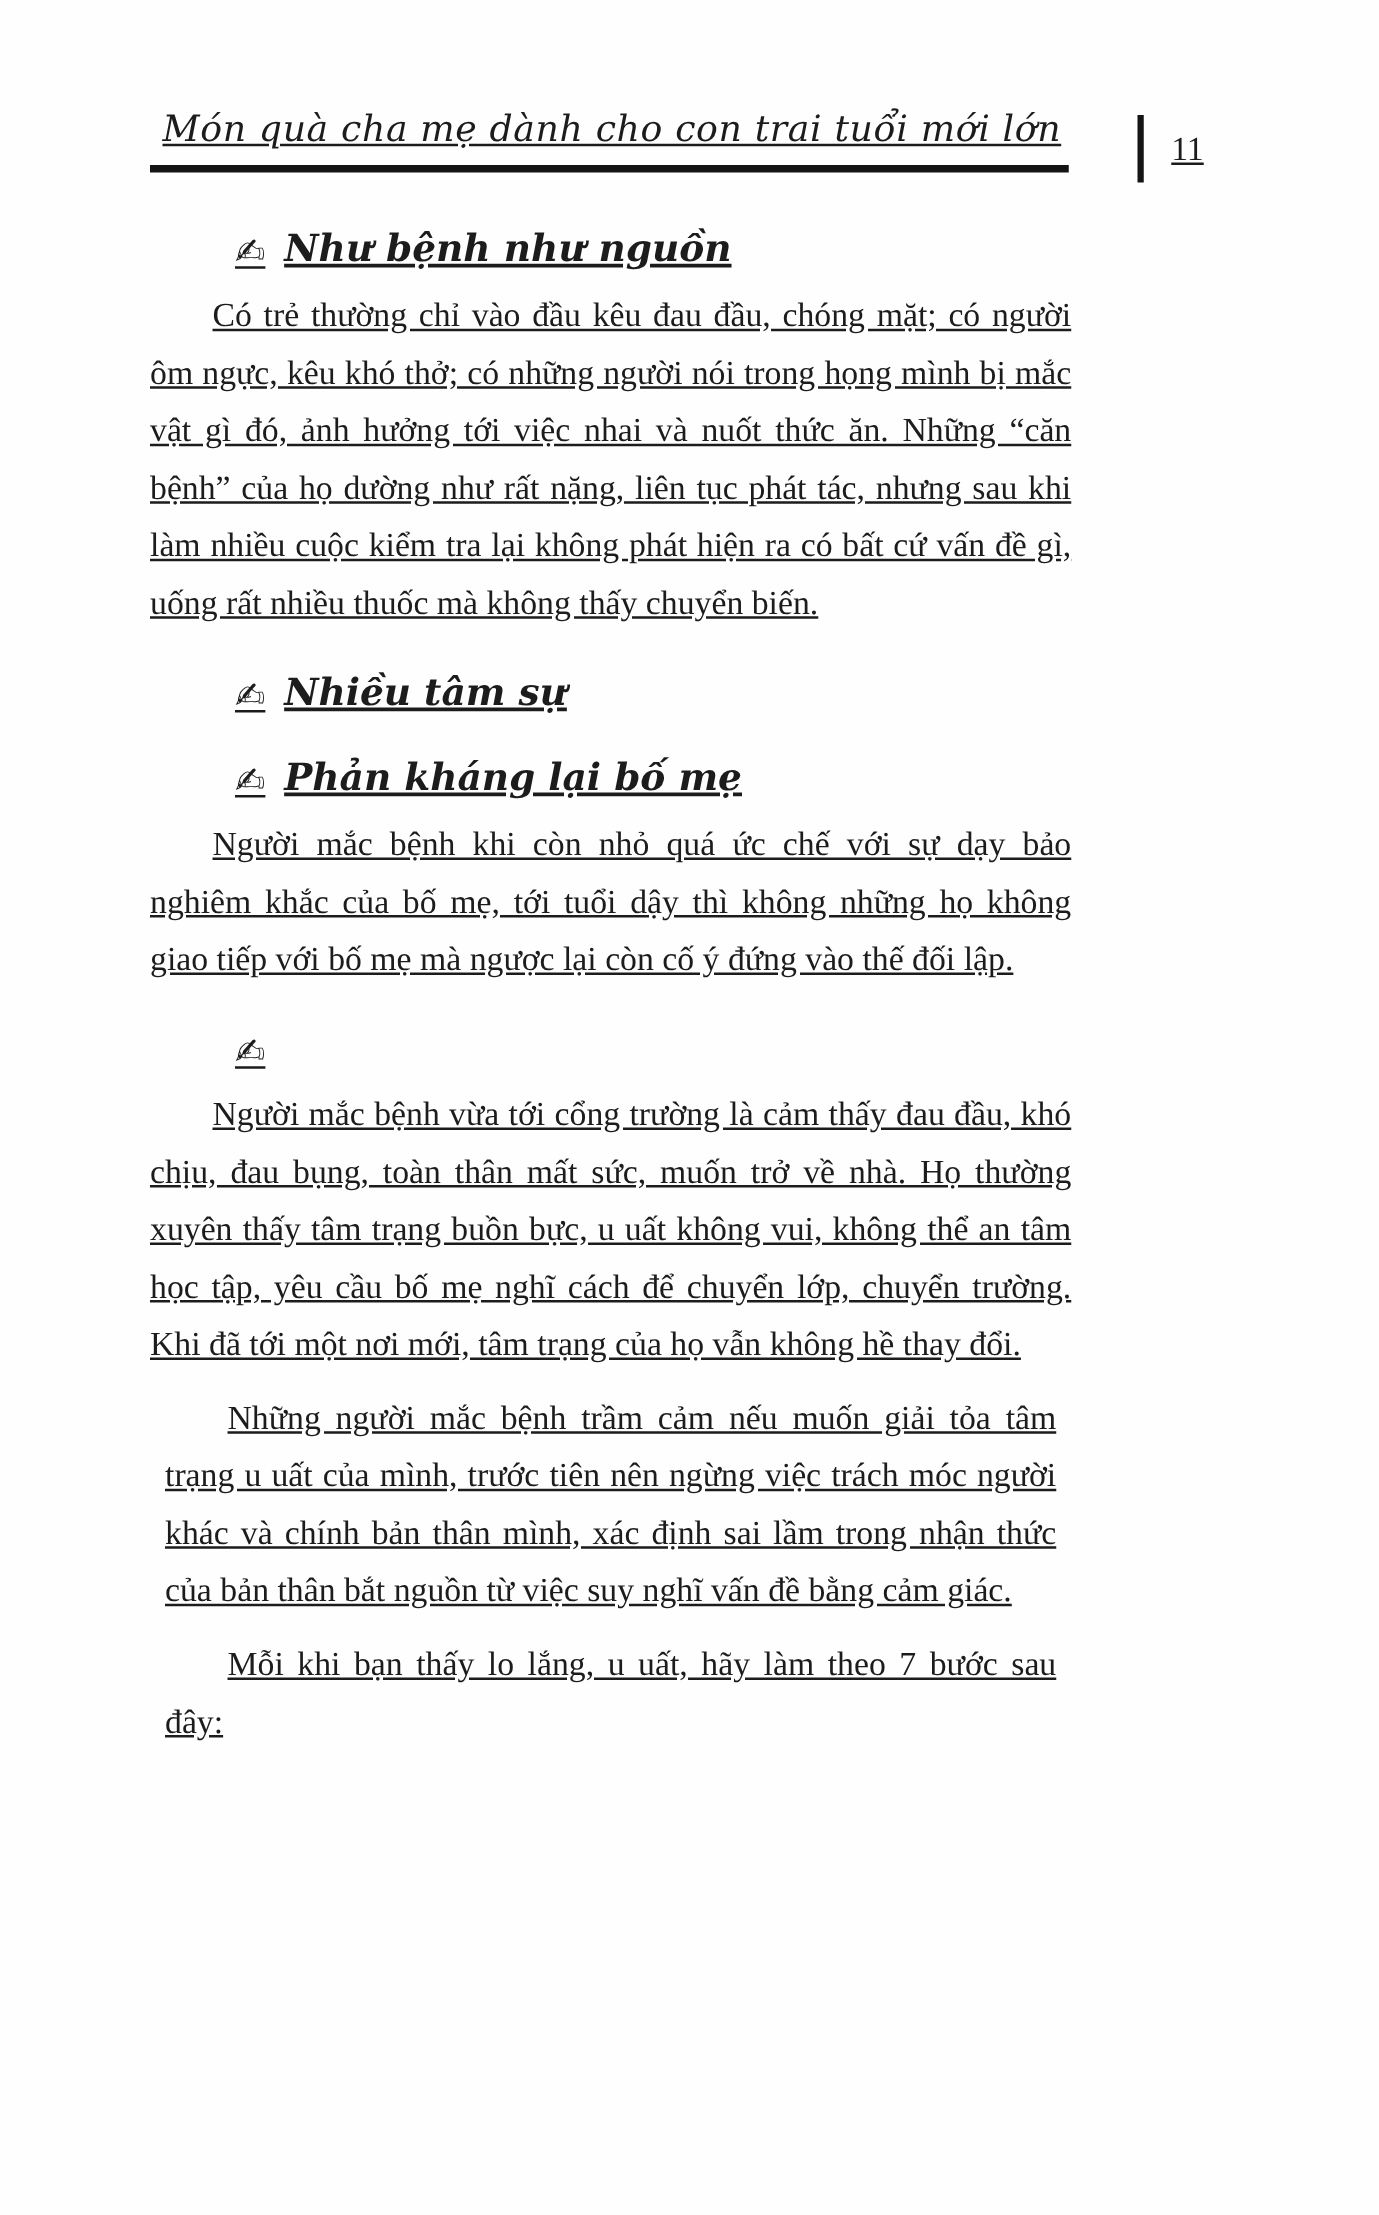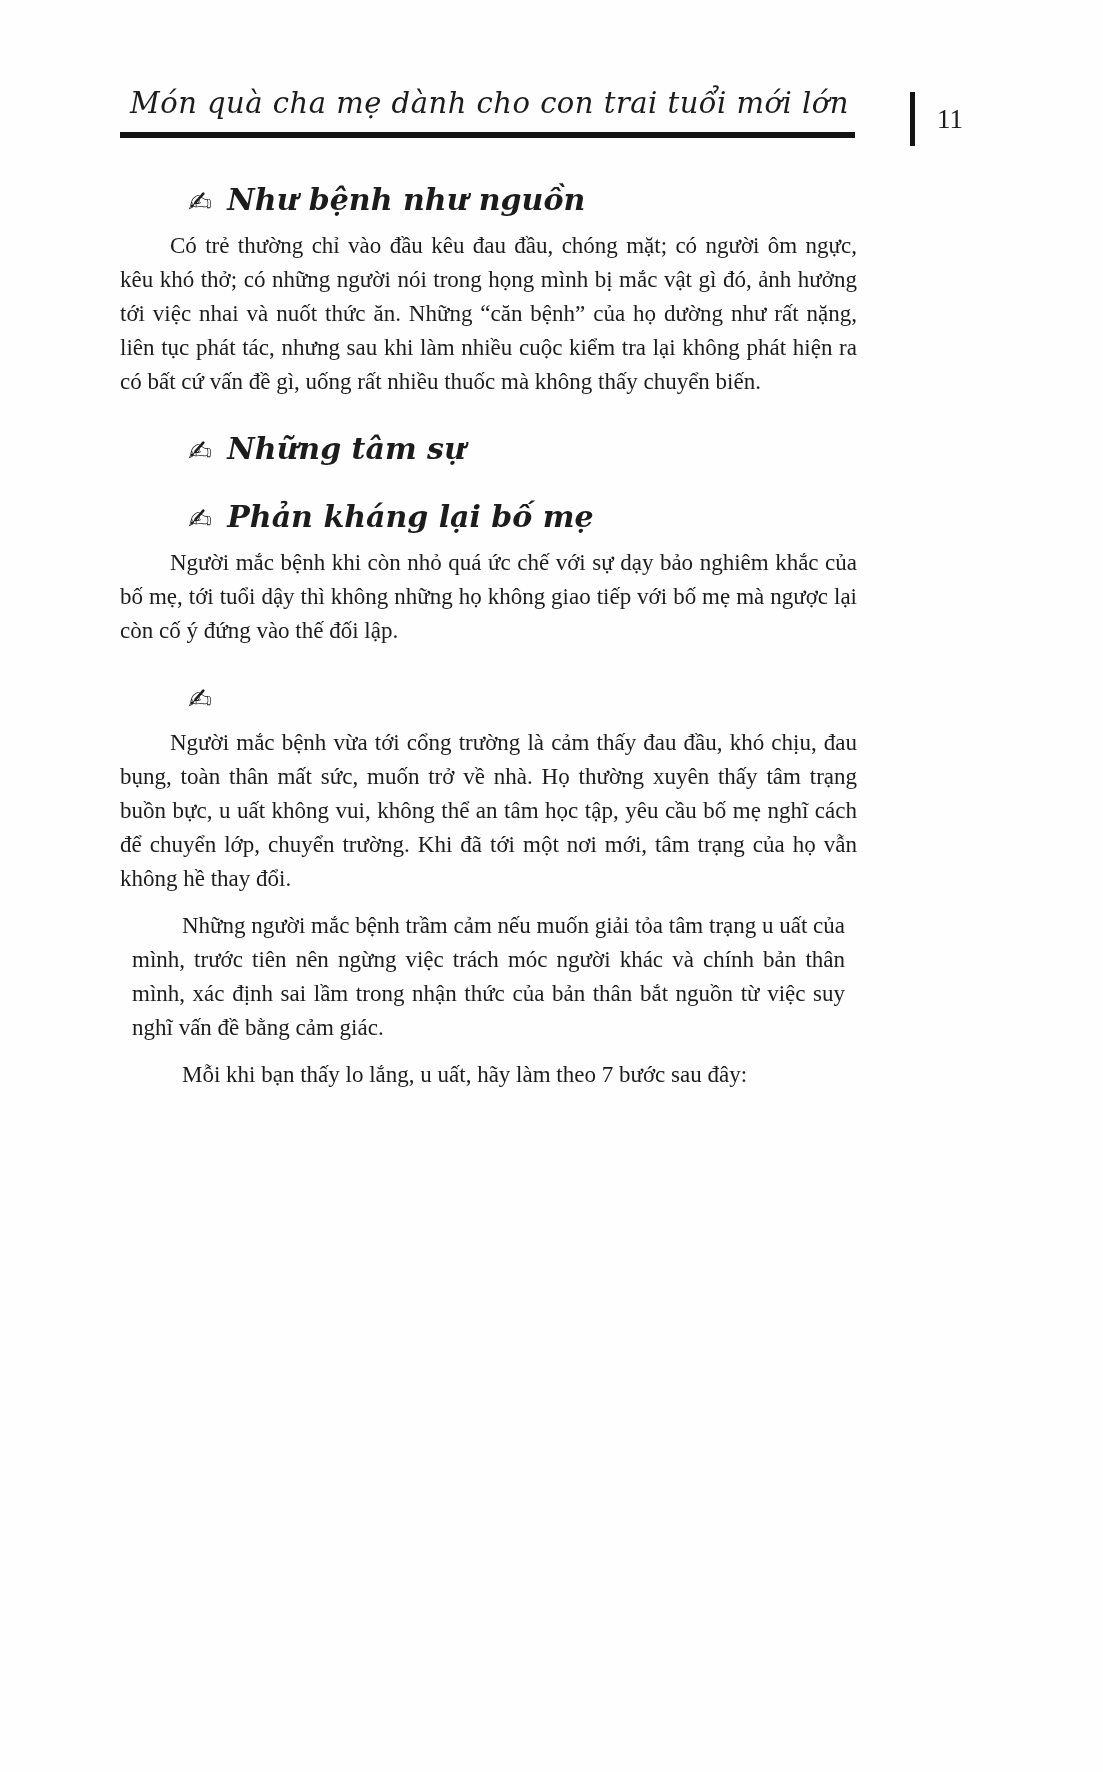--- a/index.html
+++ b/index.html
@@ -17,6 +17,7 @@
     box-sizing: border-box;
     padding-top: 84px;
     overflow: hidden;
+    text-decoration: underline;
   }
   
   .header-row {

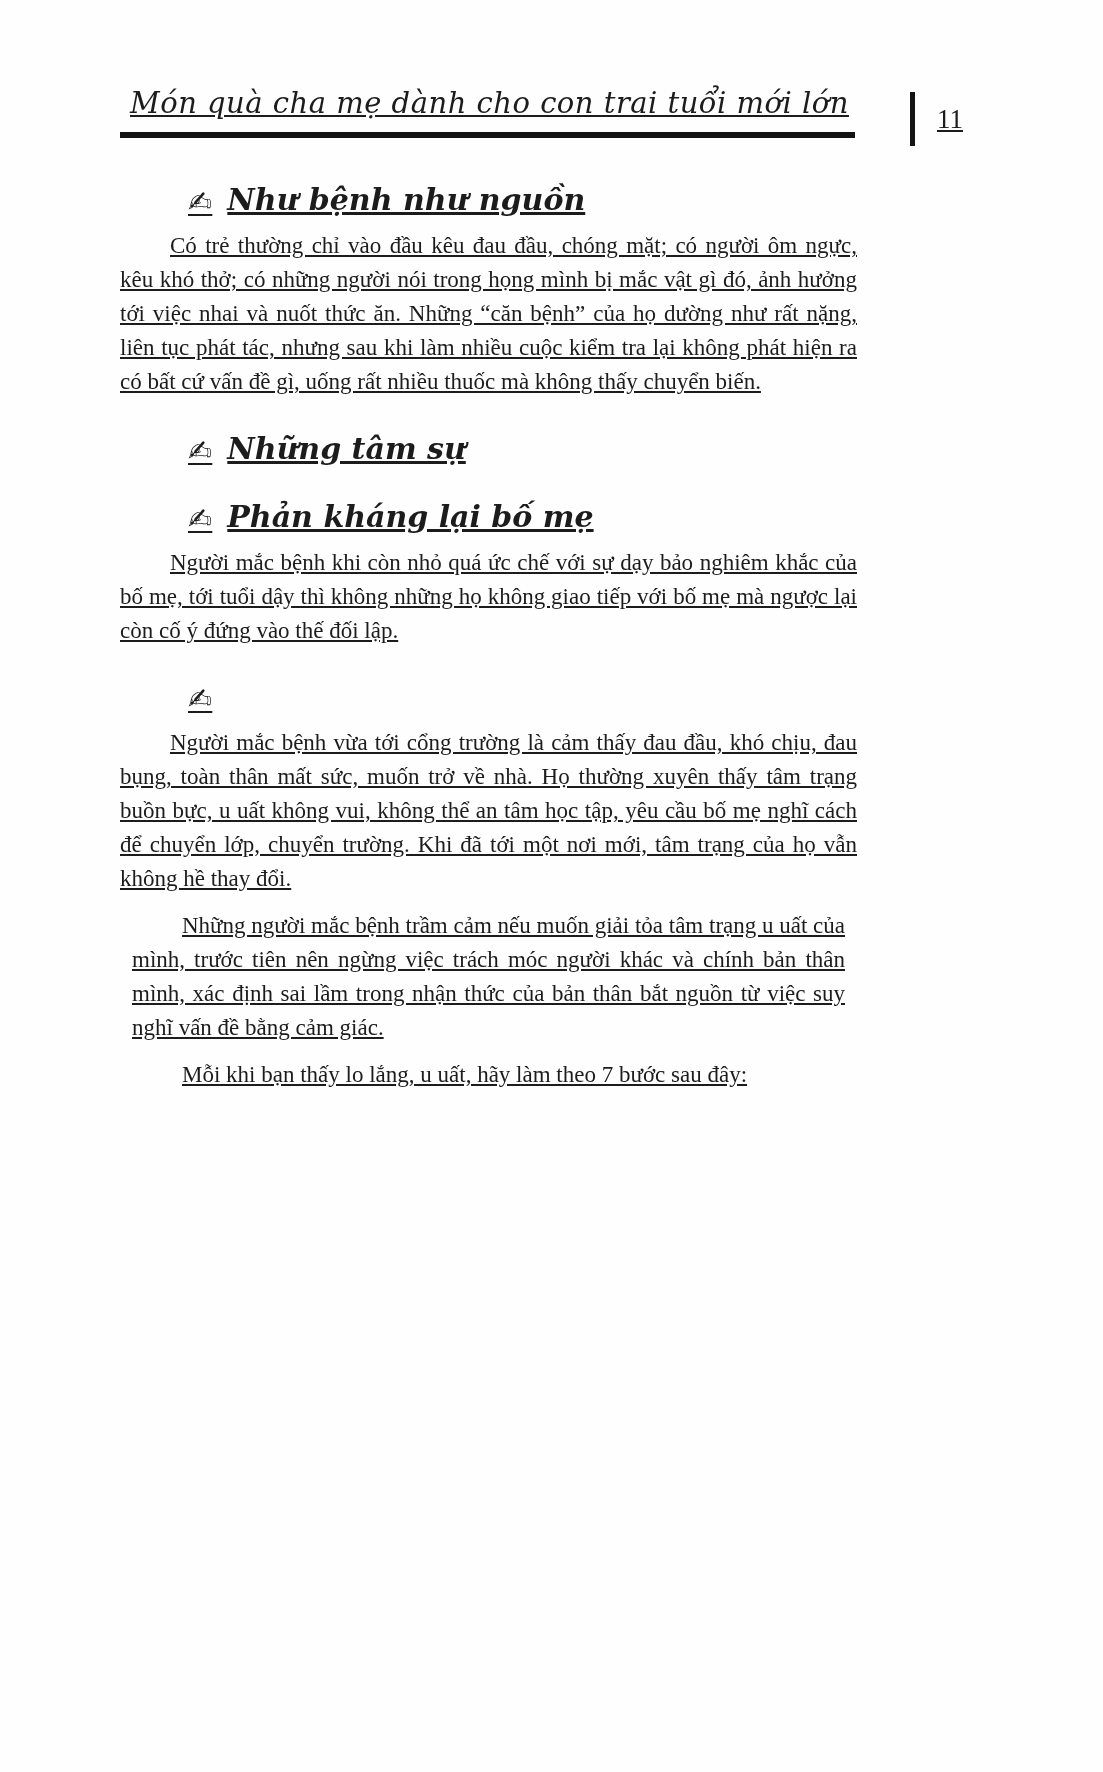--- a/index.html
+++ b/index.html
@@ -78,8 +78,8 @@
     top: 2px;
   }
   .body-text {
-    font-size: 23px;
-    line-height: 34px;
+    font-size: 27px;
+    line-height: 46px;
     text-align: justify;
     text-indent: 50px;
     margin: 9px 0;

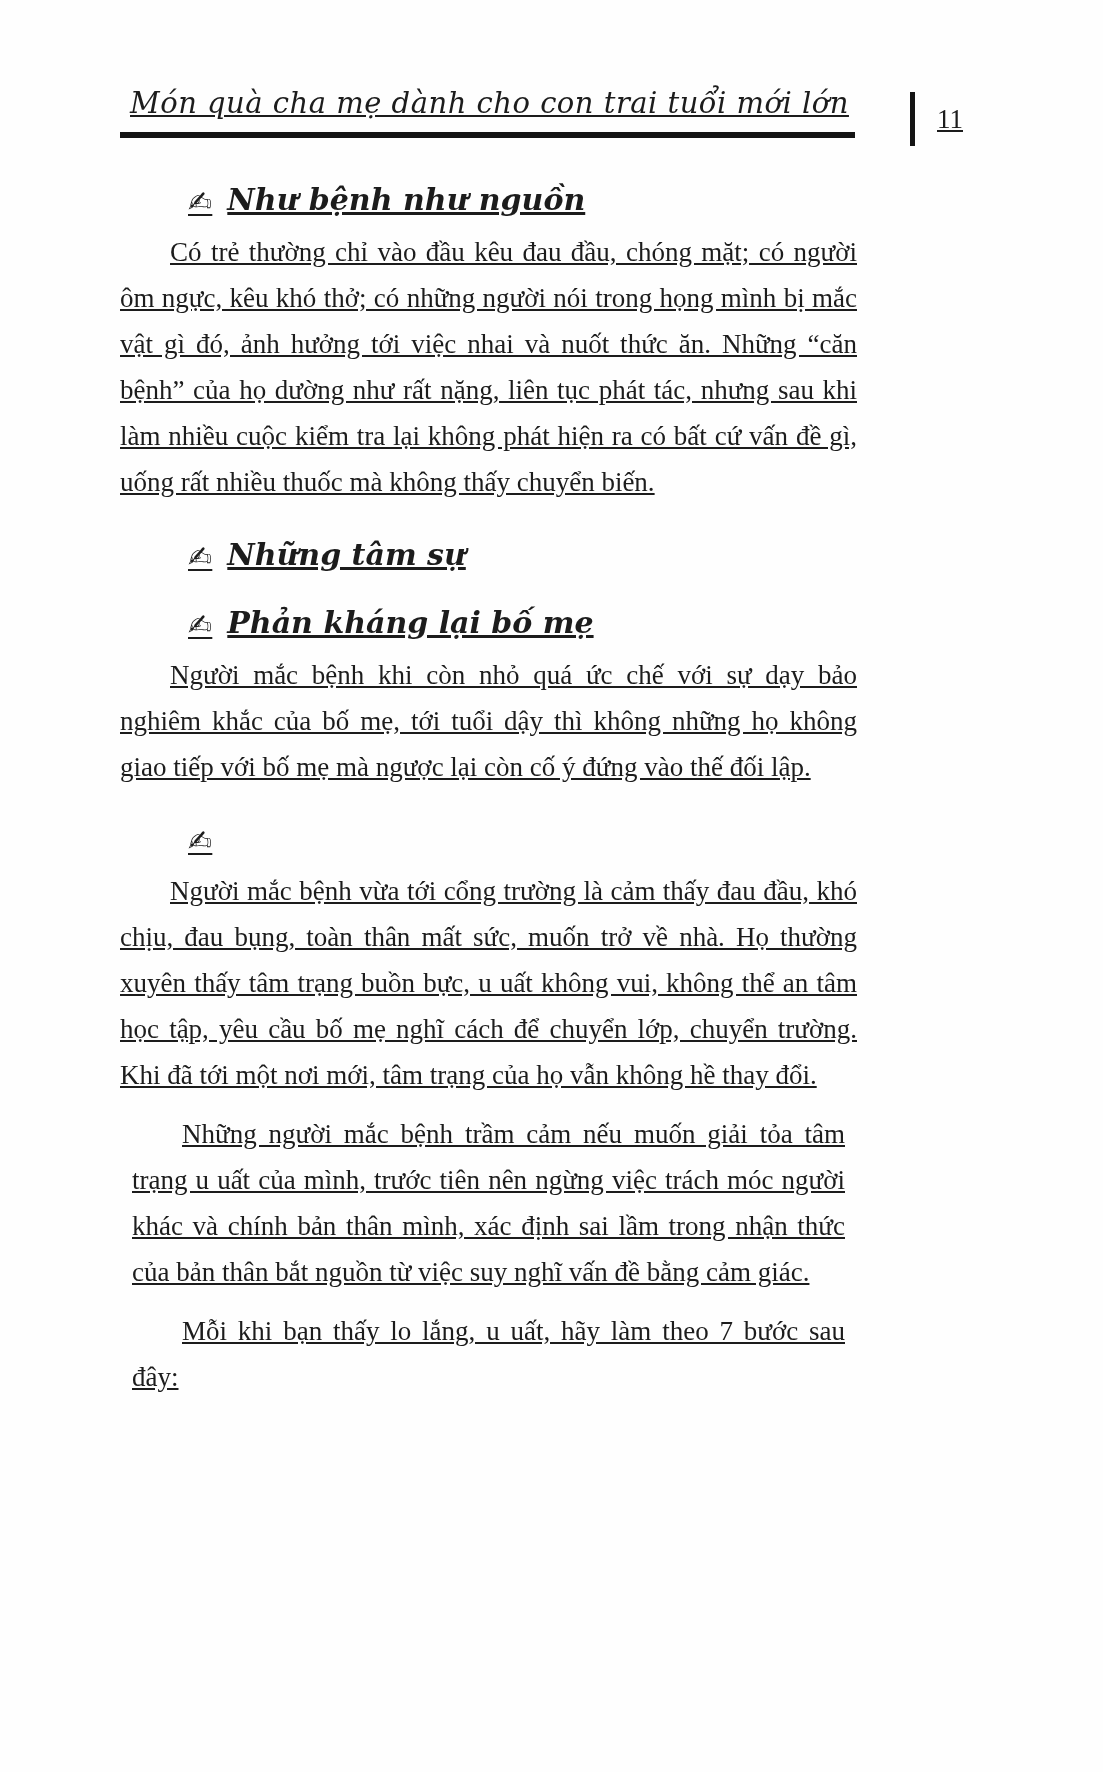--- a/index.html
+++ b/index.html
@@ -111,7 +111,7 @@
 
     <div class="section-heading">
       <span class="heading-icon">✍</span>
-      <span>Những tâm sự</span>
+      <span>Nhiều tâm sự</span>
     </div>
 
     <div class="section-heading">

